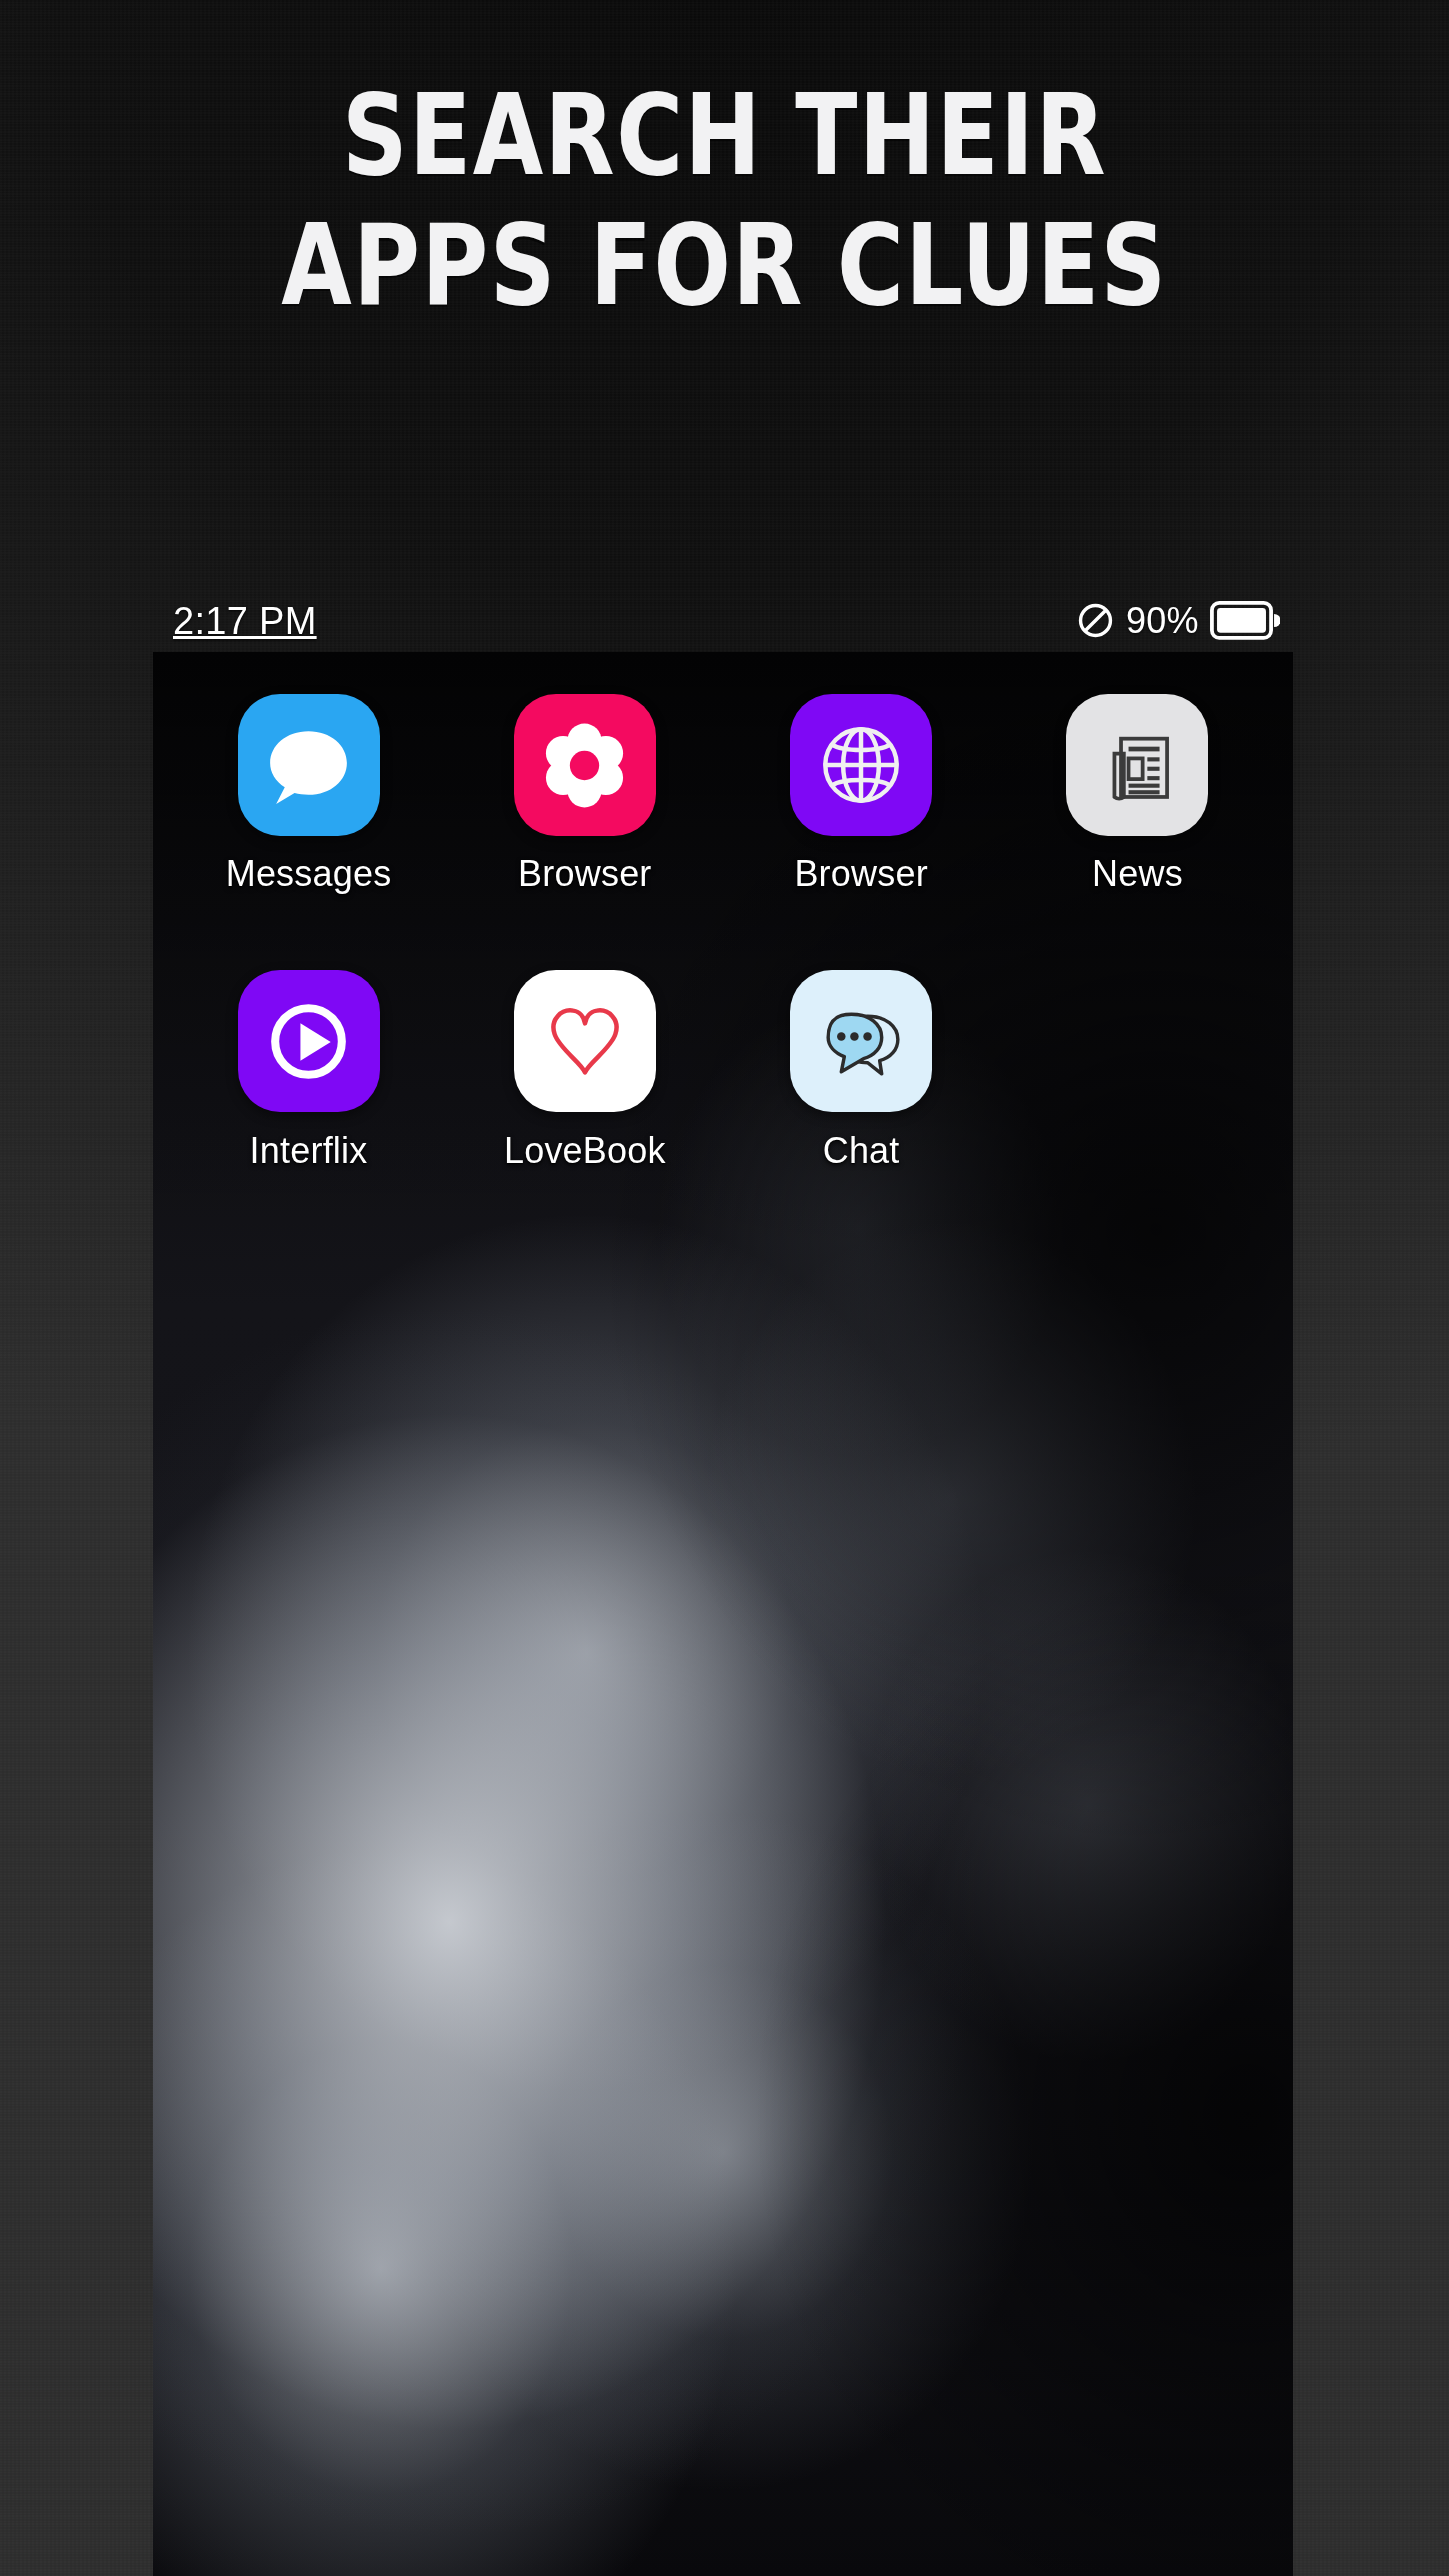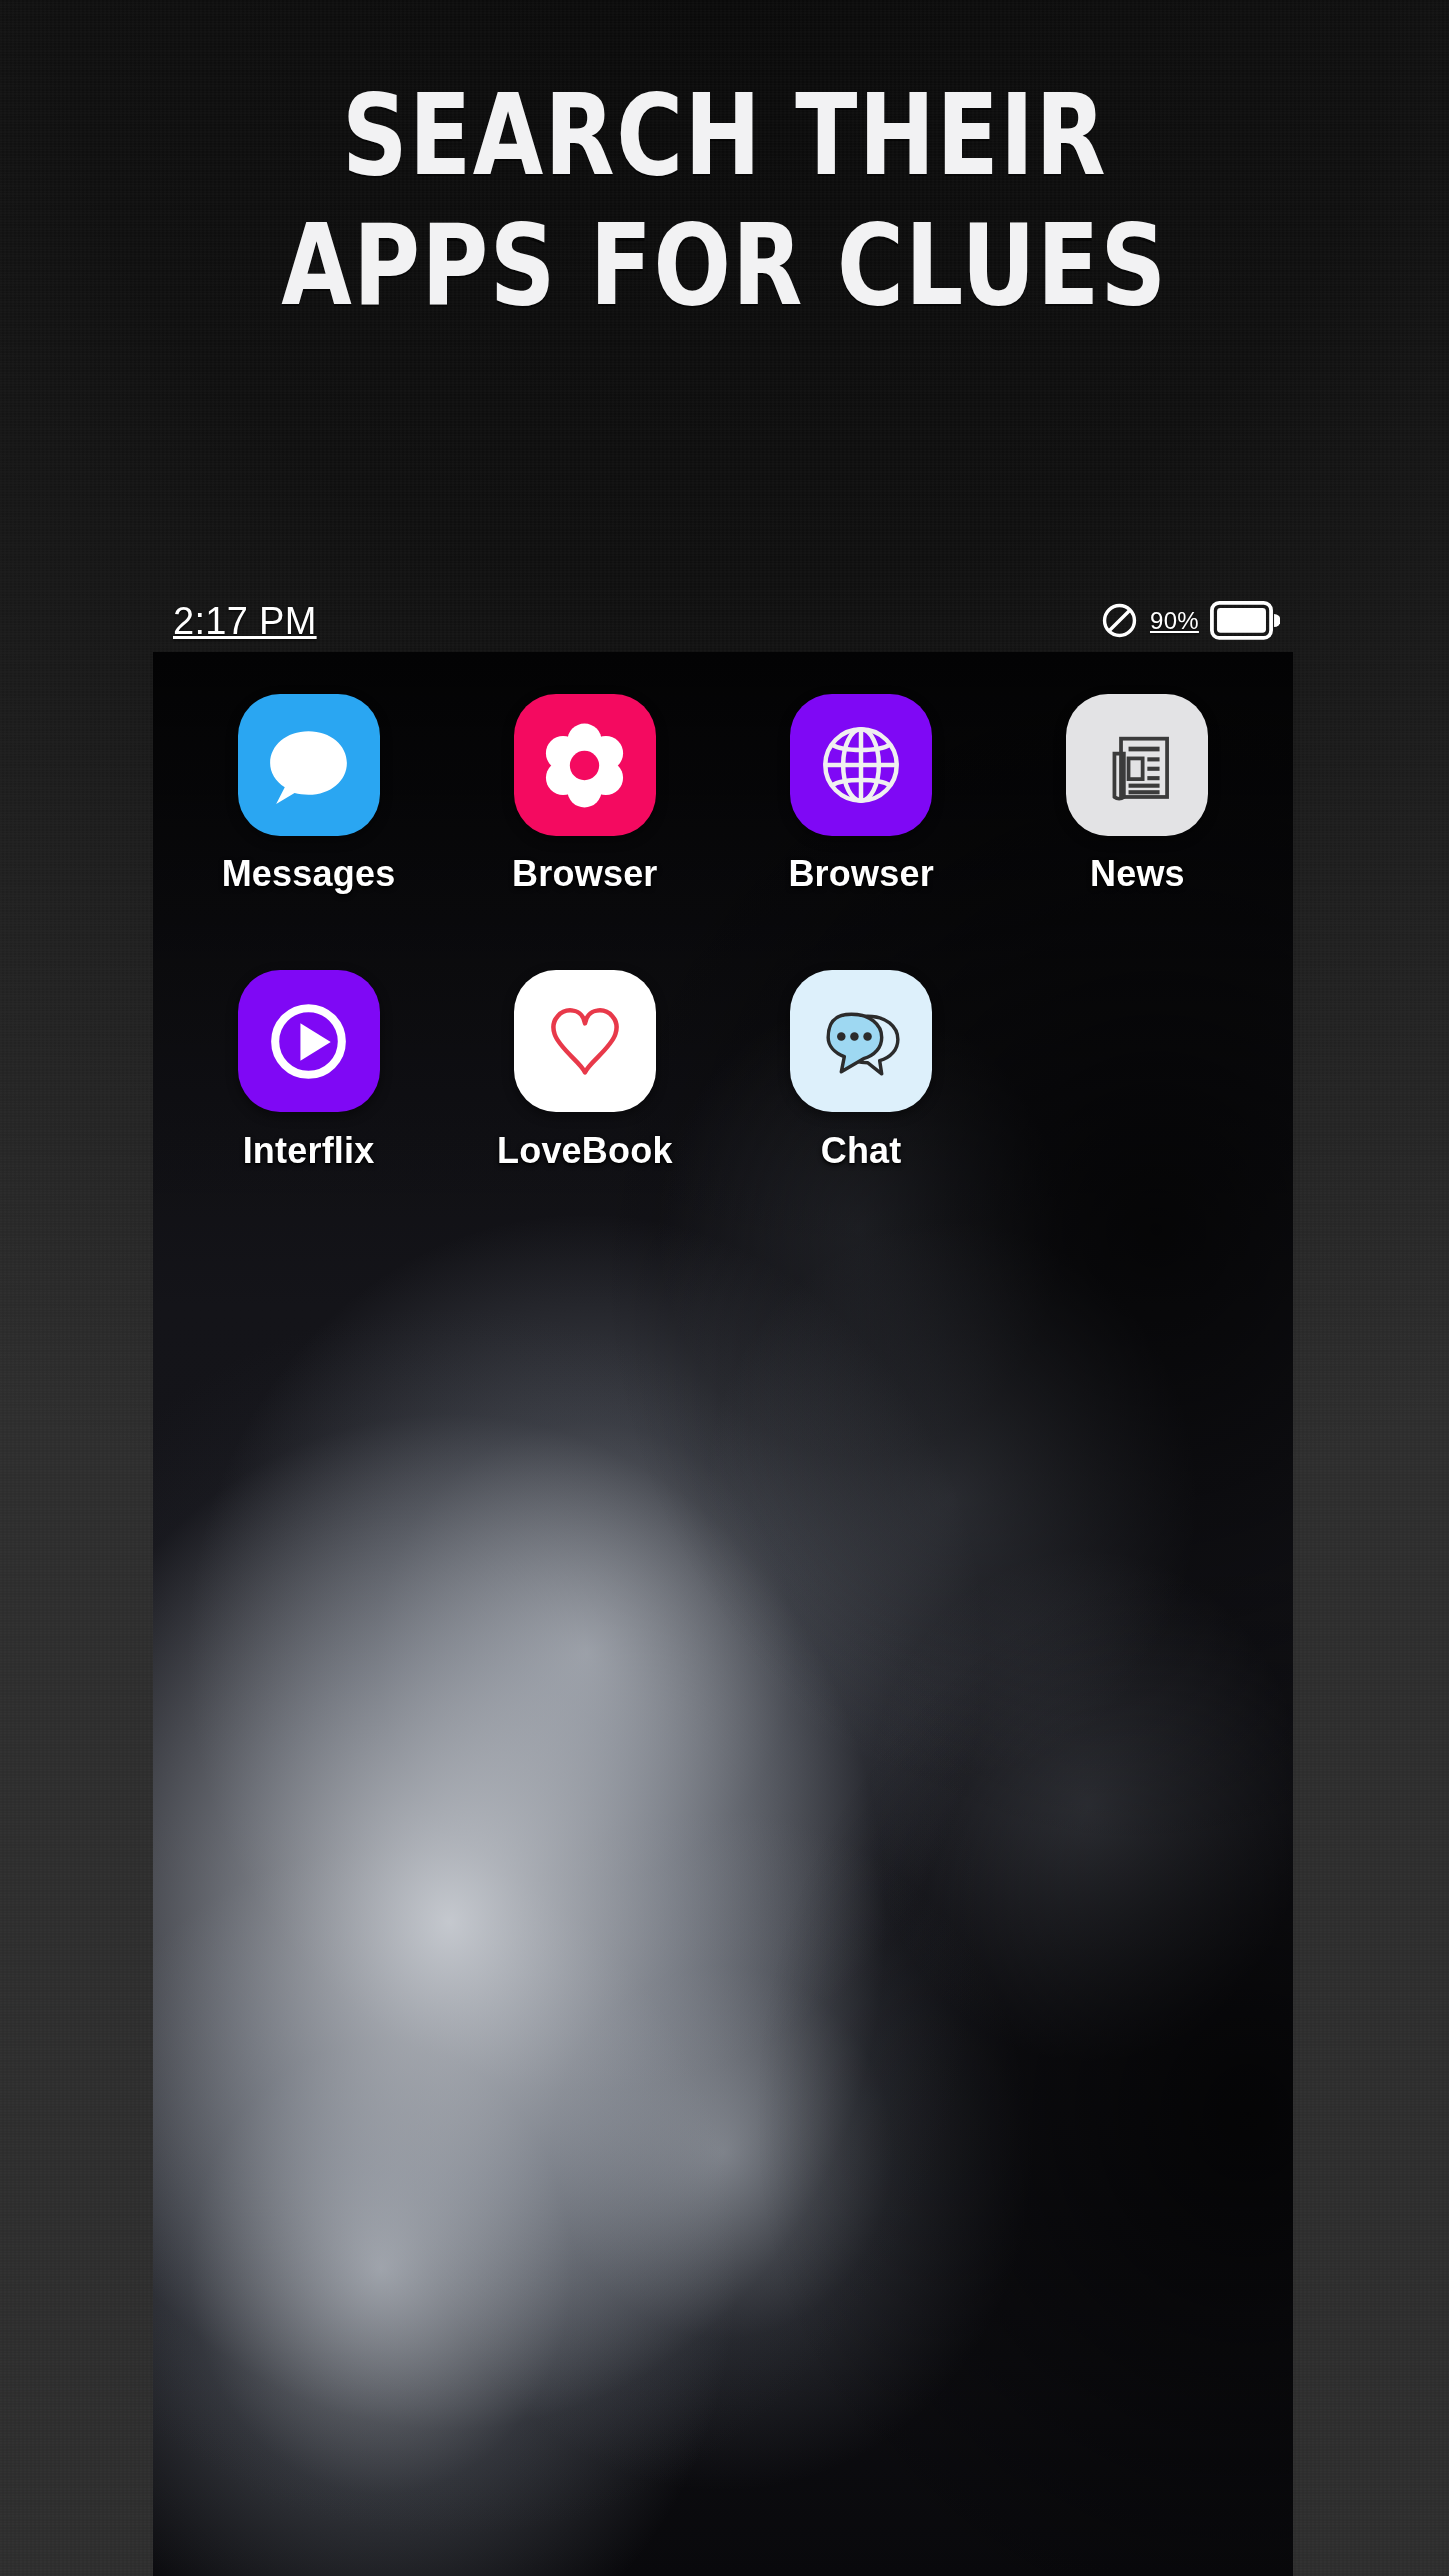--- a/index.html
+++ b/index.html
@@ -65,9 +65,8 @@
   }
   #status-right{ display:flex; align-items:center; gap:10.7px; }
   #battery-pct{
-    font-size:24px; font-weight:400; letter-spacing:0.3px;
+    font-size:36px; font-weight:400; letter-spacing:0.3px;
     text-shadow:0 1.3px 2.7px rgba(0,0,0,.8);
-    text-decoration:underline;
   }
   .sb-icon{ display:block; }
 

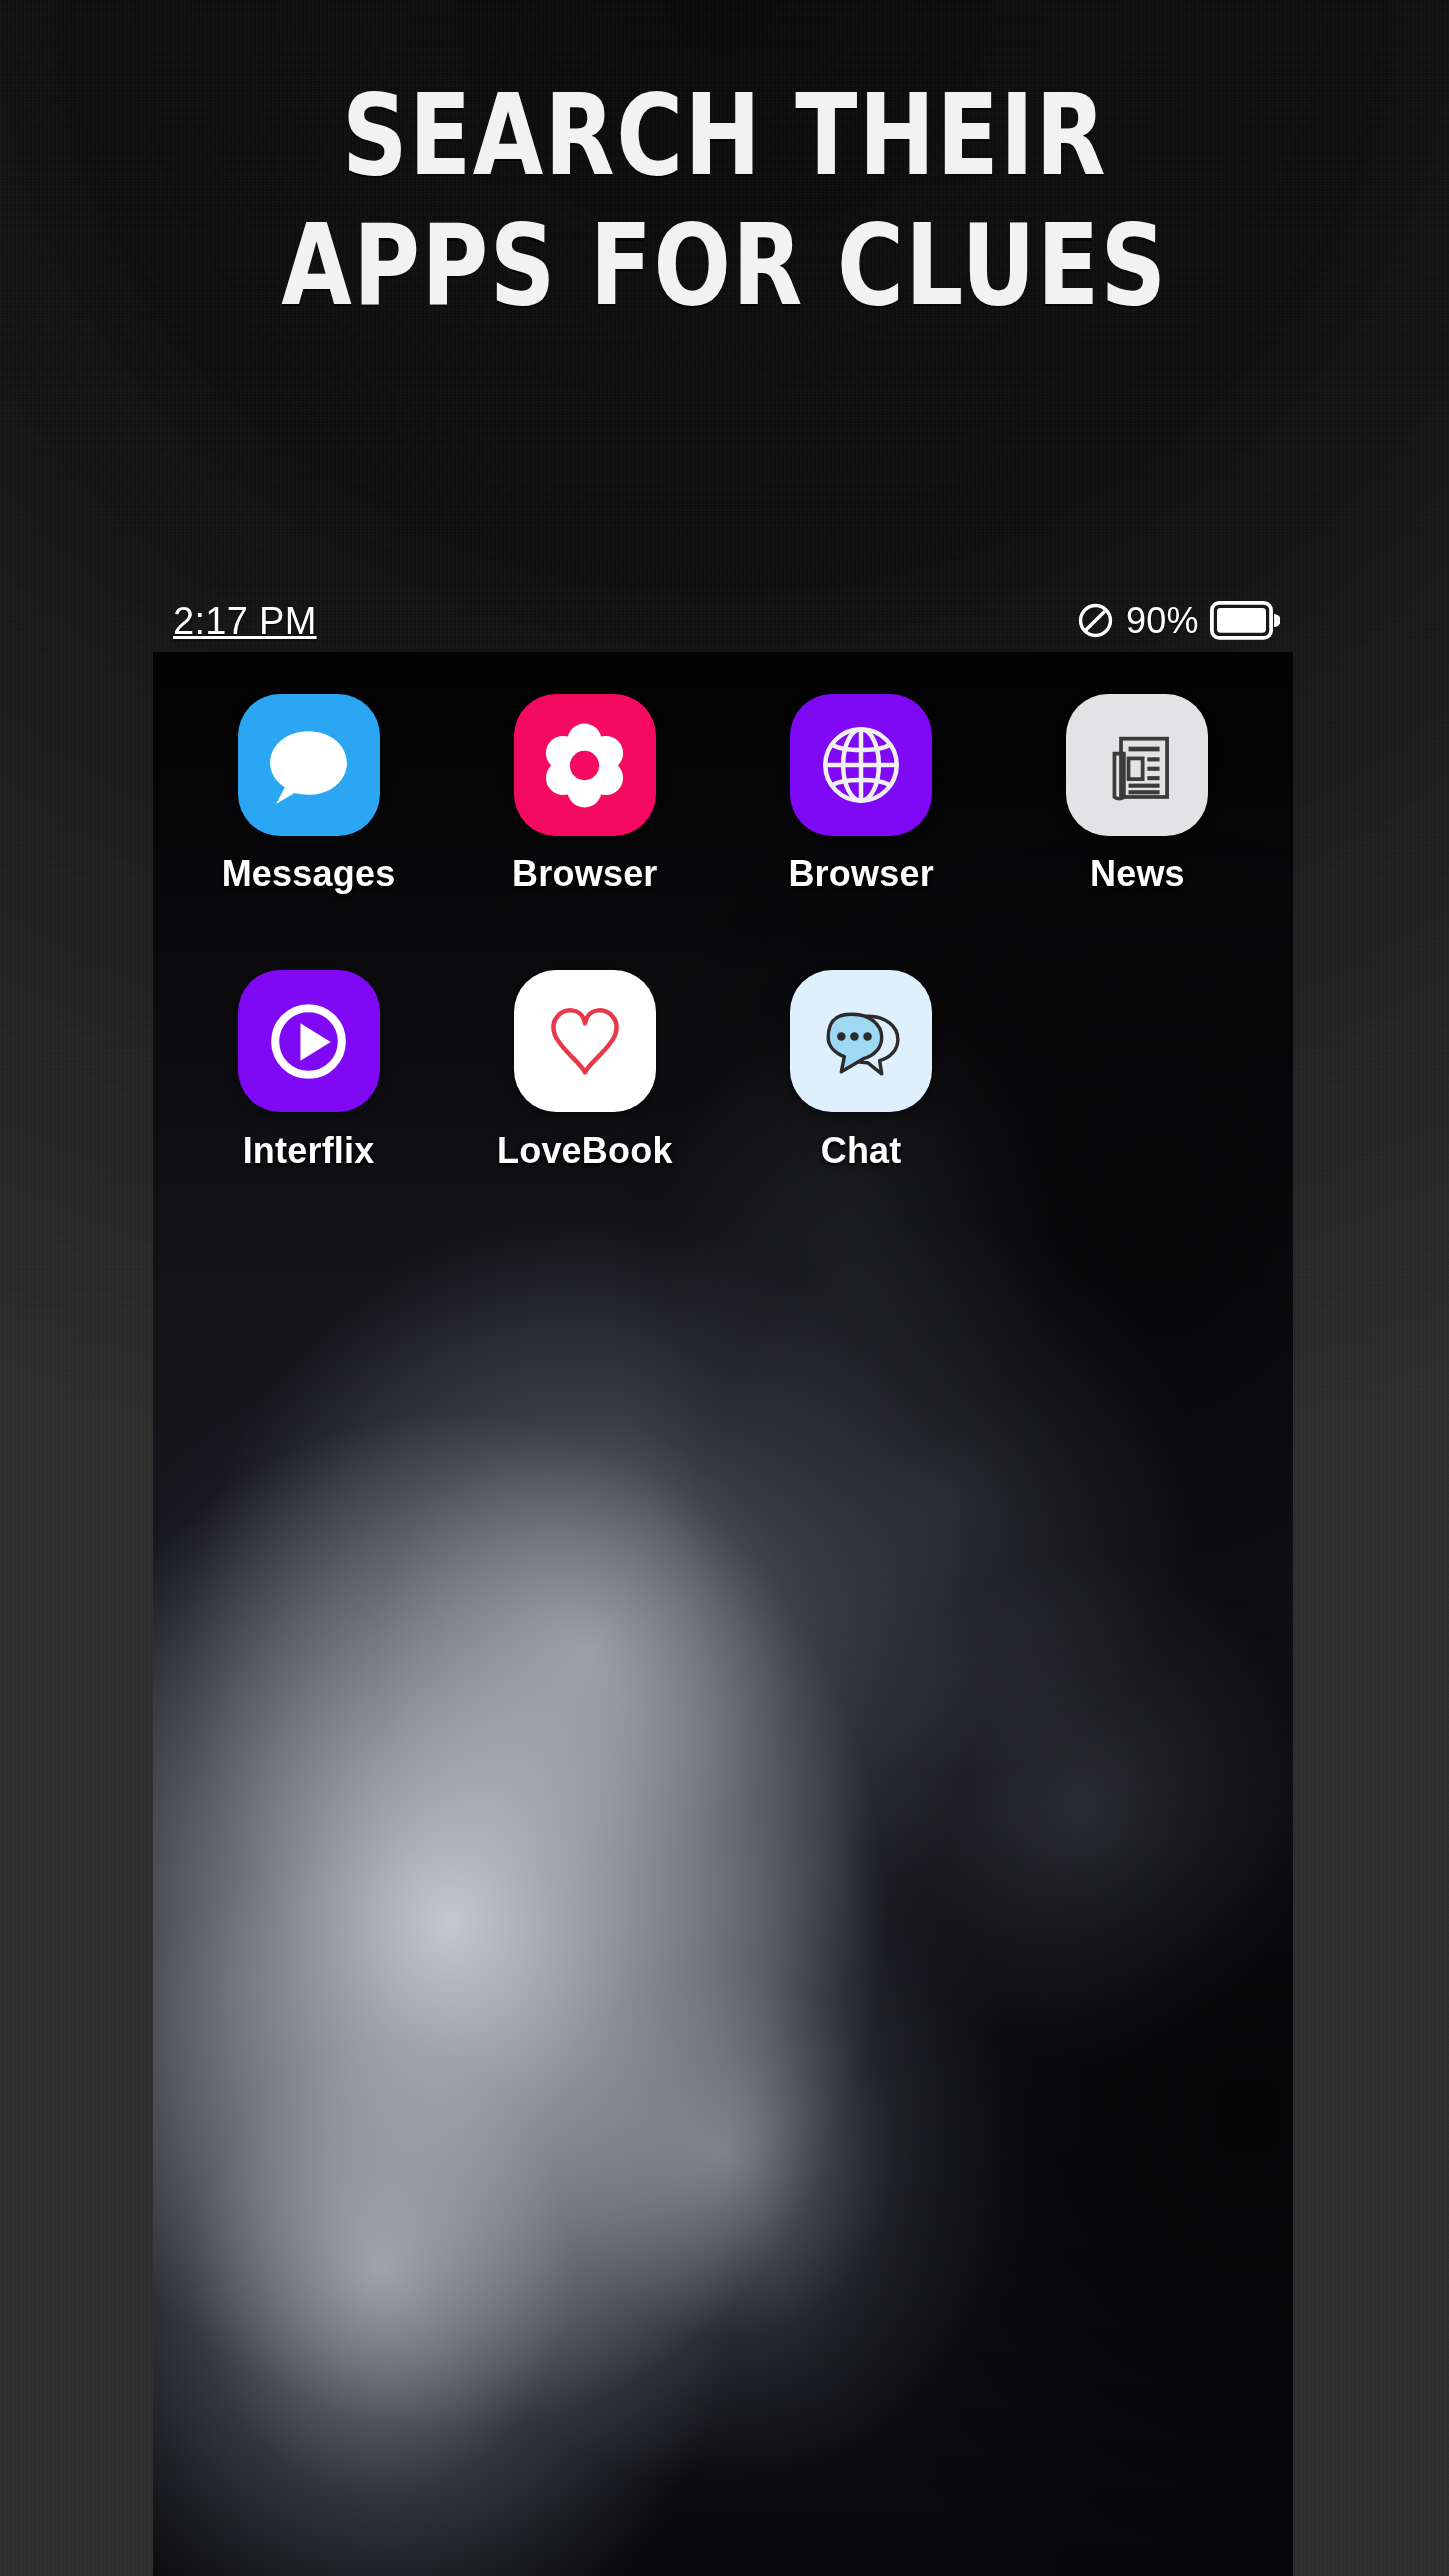--- a/index.html
+++ b/index.html
@@ -124,7 +124,7 @@
     margin-top:17.4px;
     color:#ffffff;
     font-size:36px;
-    font-weight:700;
+    font-weight:400;
     letter-spacing:0.2px;
     text-shadow:0 2px 5.4px rgba(0,0,0,.9), 0 0.7px 1.3px rgba(0,0,0,.9);
     white-space:nowrap;

